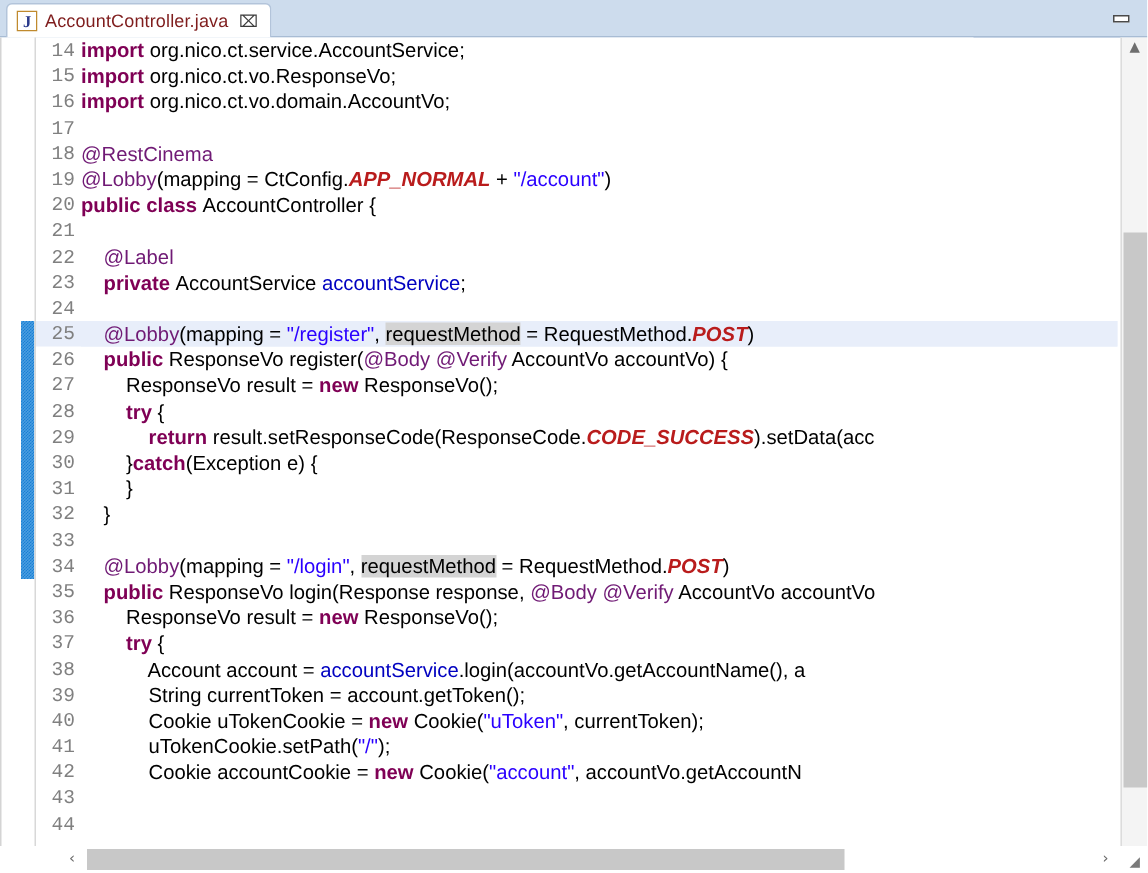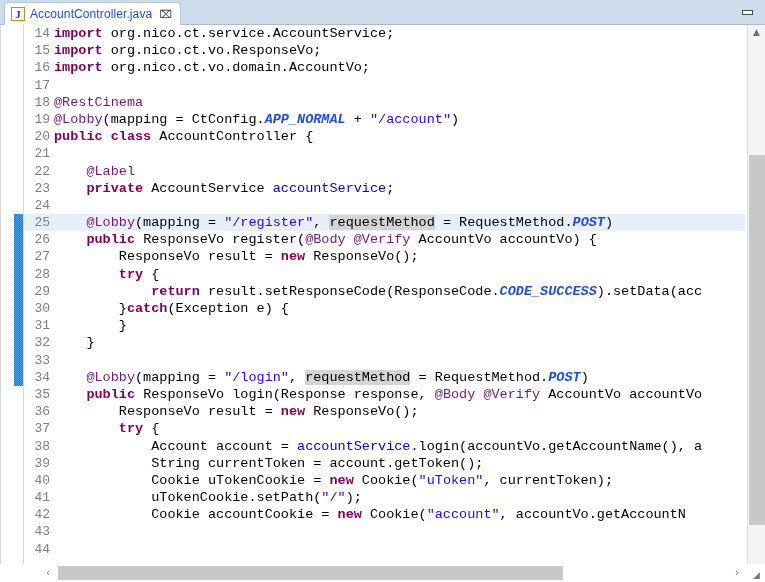--- a/index.html
+++ b/index.html
@@ -55,7 +55,7 @@
   .tab-label {
     font-family: "Liberation Sans", sans-serif;
     font-size: 12px;
-    color: #1d4ed8;
+    color: #7f1d1d;
     letter-spacing: 0.1px;
   }
   .tab-close {

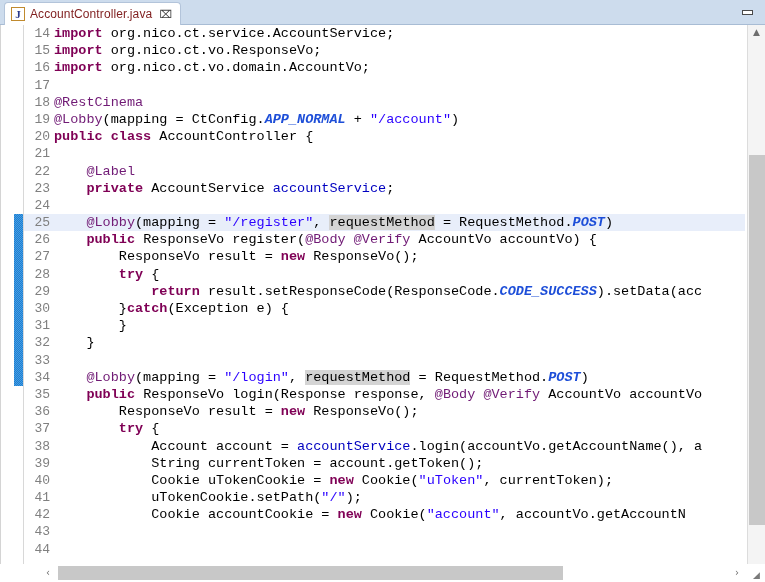--- a/index.html
+++ b/index.html
@@ -160,7 +160,7 @@
     position: relative;
     height: 17.2px;
     line-height: 17.2px;
-    font-family: Liberation Mono, monospace;
+    font-family: Liberation Sans, sans-serif;
     font-size: 13.5px;
     white-space: pre;
     color: #000000;

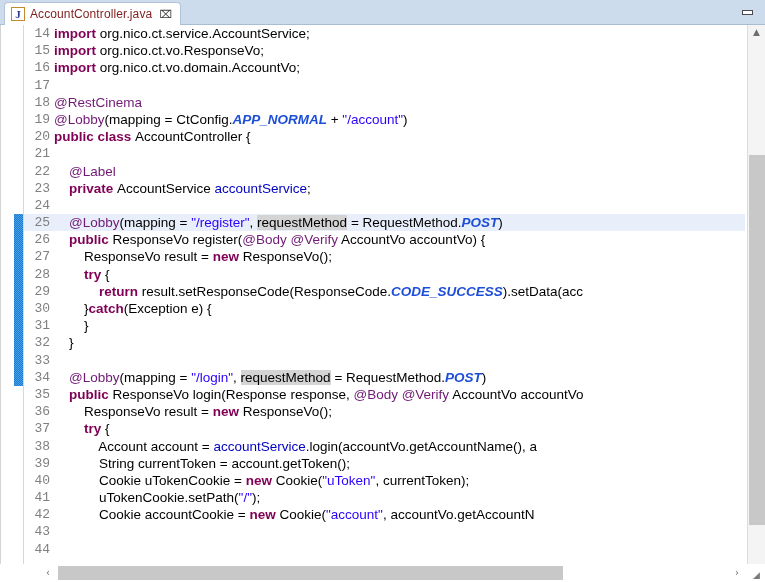--- a/index.html
+++ b/index.html
@@ -180,7 +180,7 @@
   .kw   { color: #7f0055; font-weight: bold; }
   .str  { color: #2a00ff; }
   .ann  { color: #701a75; }
-  .stat { color: #1d4ed8; font-style: italic; font-weight: bold; }
+  .stat { color: #b91c1c; font-style: italic; font-weight: bold; }
   .fld  { color: #0000c0; }
   .plain{ color: #000000; }
   .mark { background: #d4d4d4; }

